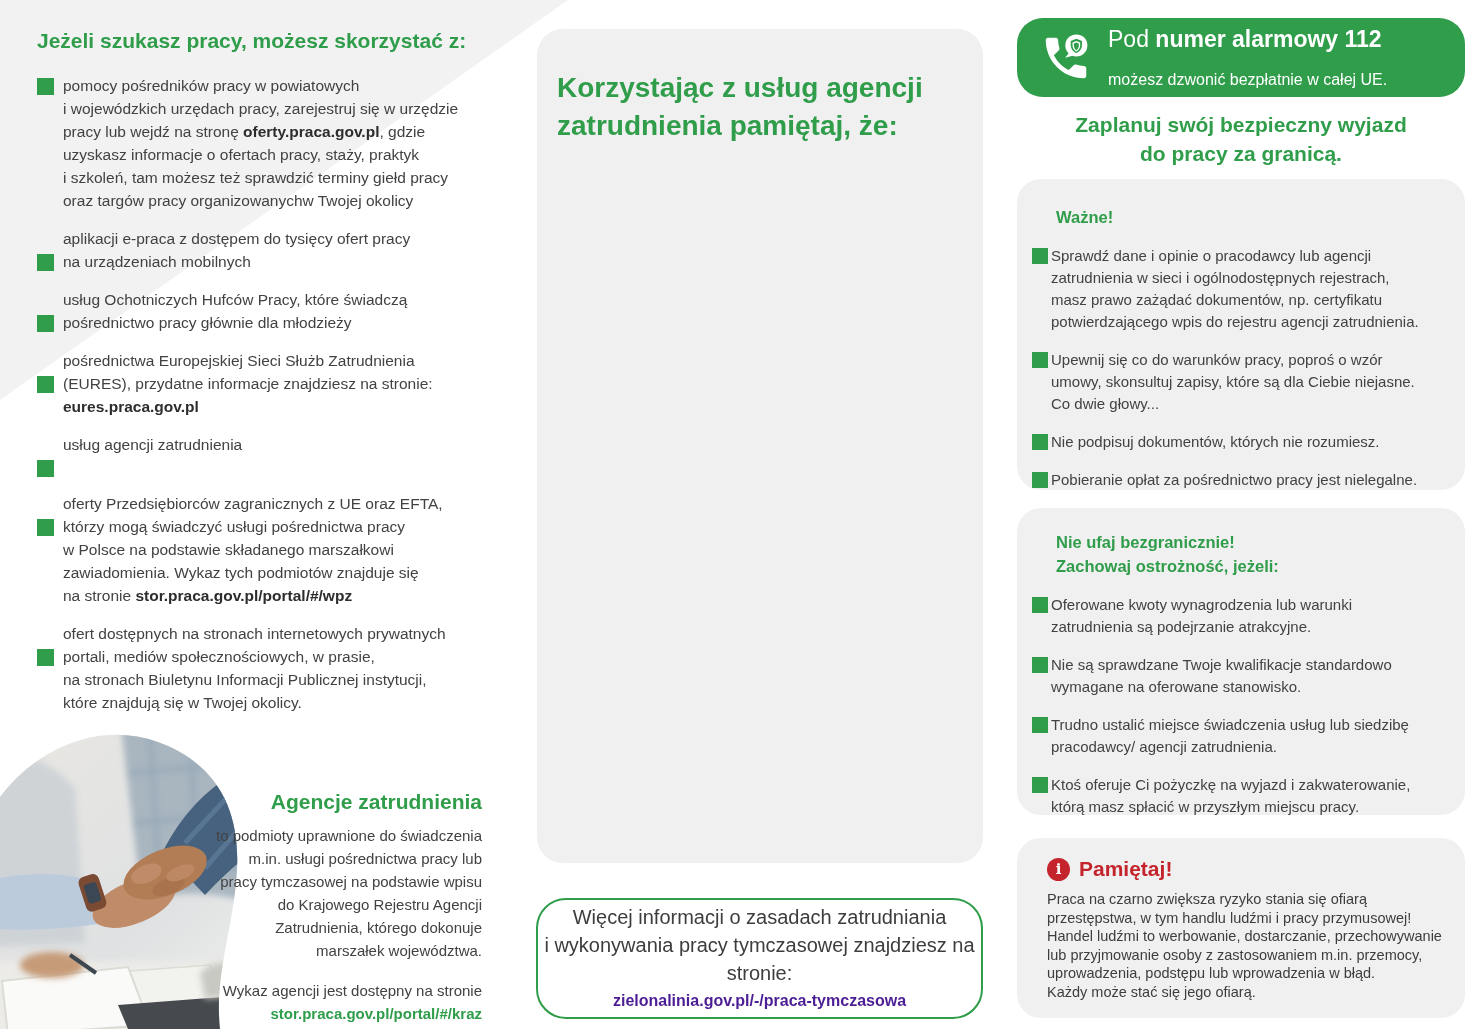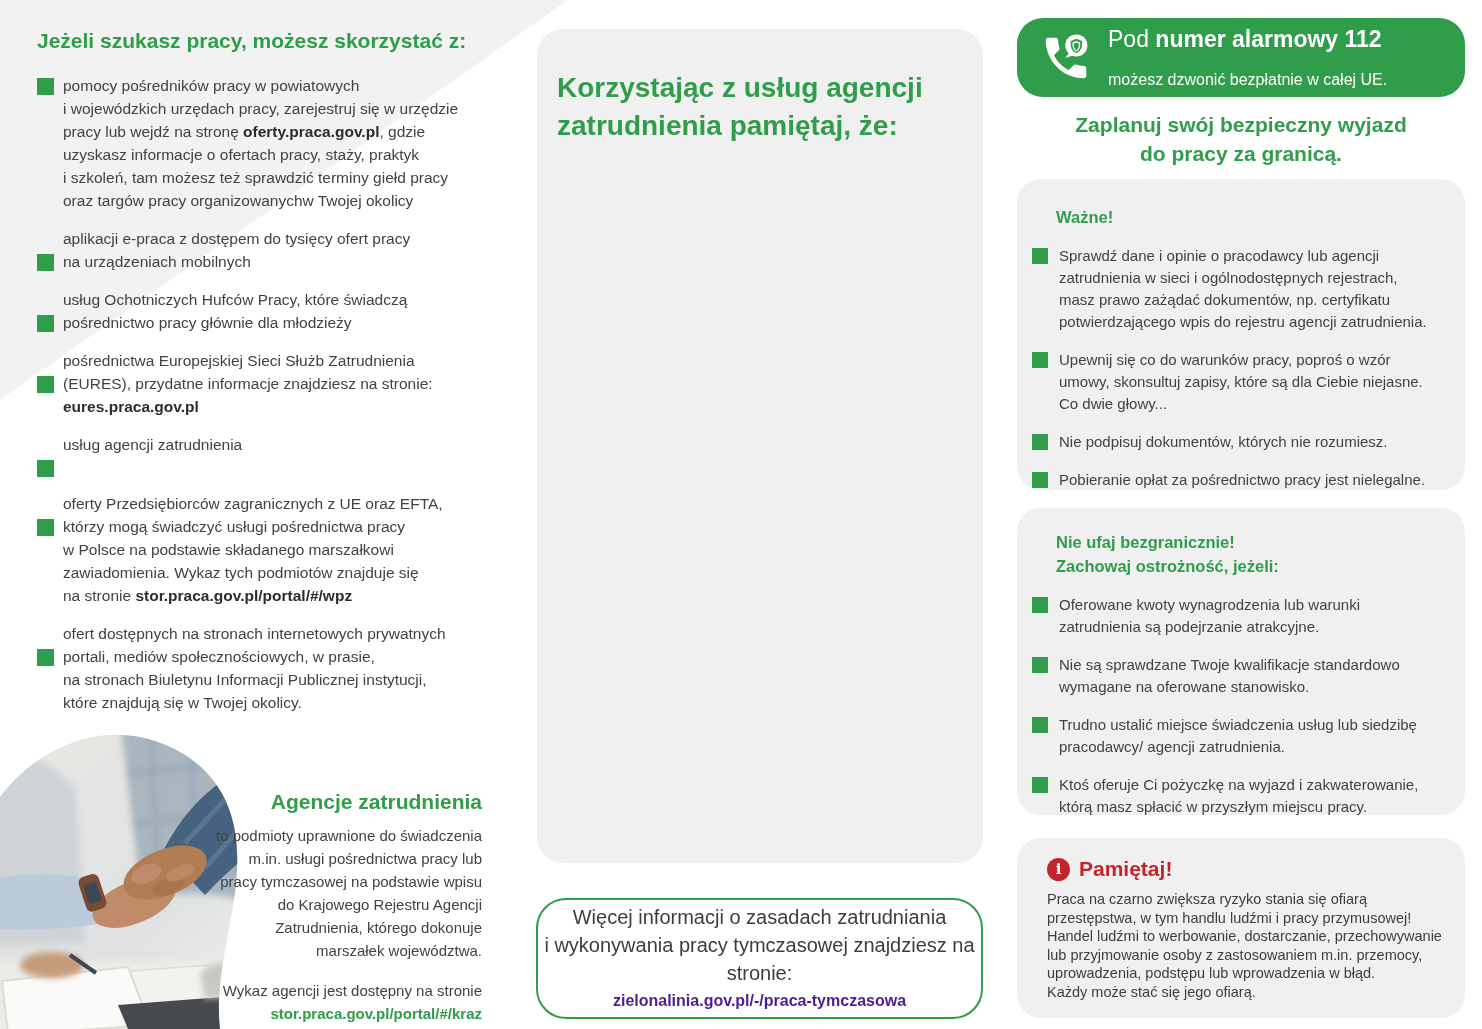--- a/index.html
+++ b/index.html
@@ -67,7 +67,7 @@
   .rpanel.wazne   { top:179px; height:311px; padding:26px 18px 0 15px; }
   .rpanel.nieufaj { top:508px; height:307px; padding:22px 18px 0 15px; }
   .rpanel-heading { margin:0 0 16px 24px; font-size:16.5px; line-height:24px; font-weight:bold; color:#2f9d4a; }
-  .r-item { display:flex; gap:11px; margin-bottom:16px; }
+  .r-item { display:flex; gap:3px; margin-bottom:16px; }
   .bullet.sm { width:16px; height:16px; margin-top:3px; }
   .r-text { margin:0; font-size:15px; line-height:22px; color:#424242; }
 

